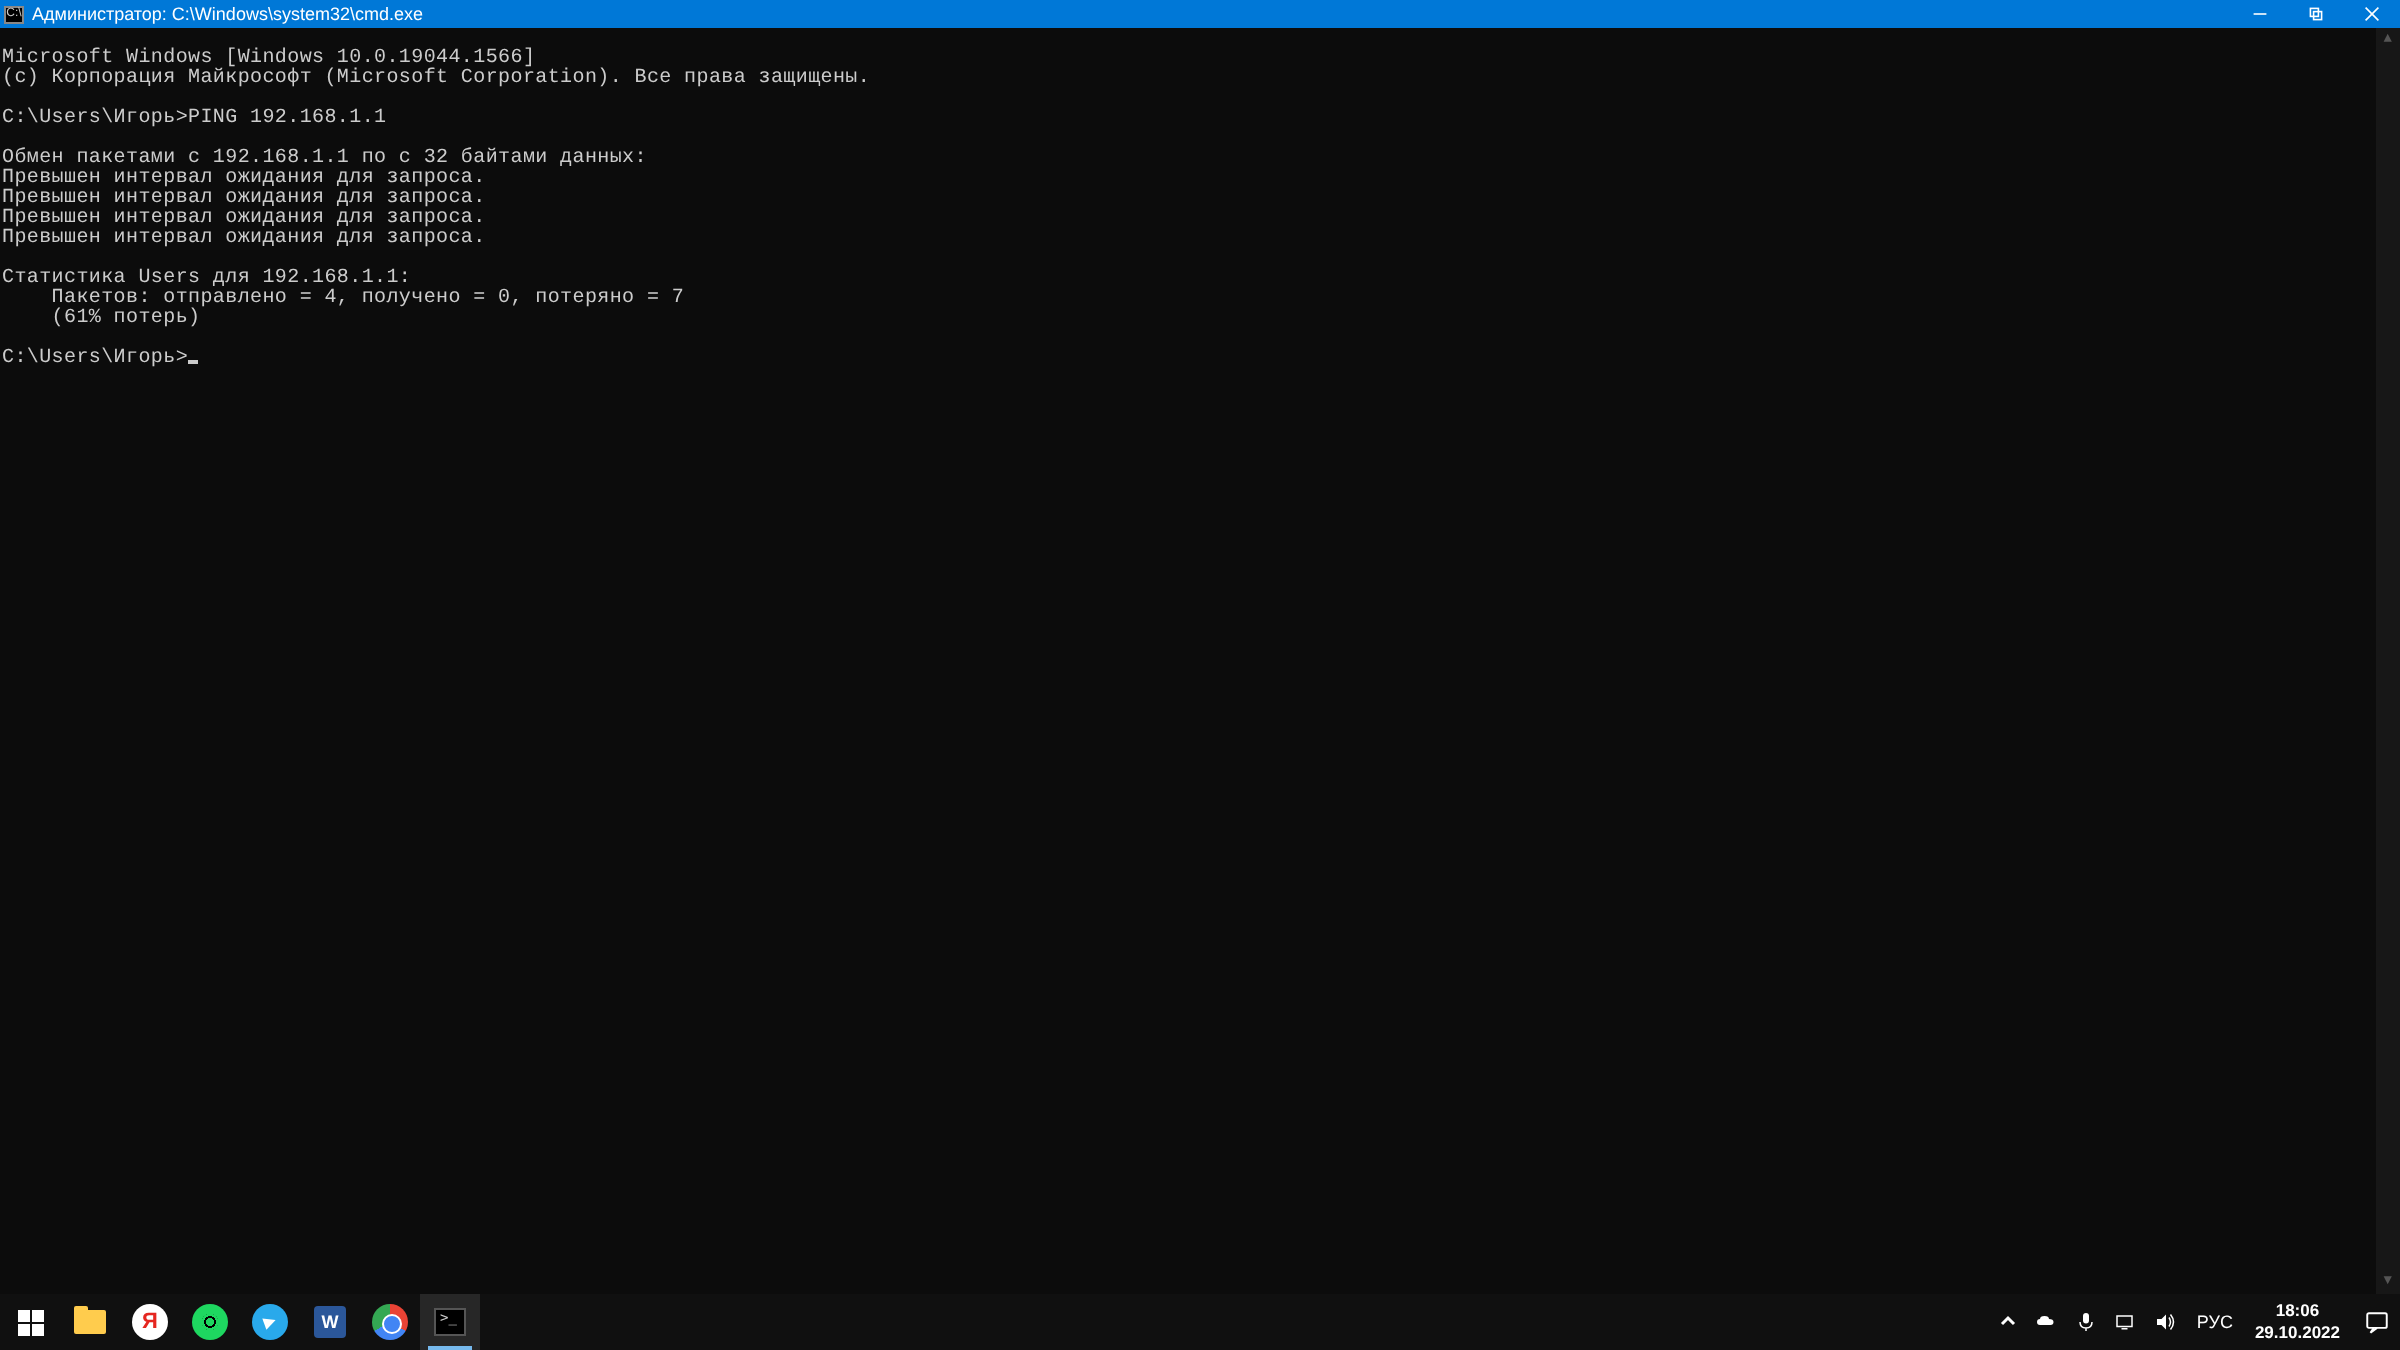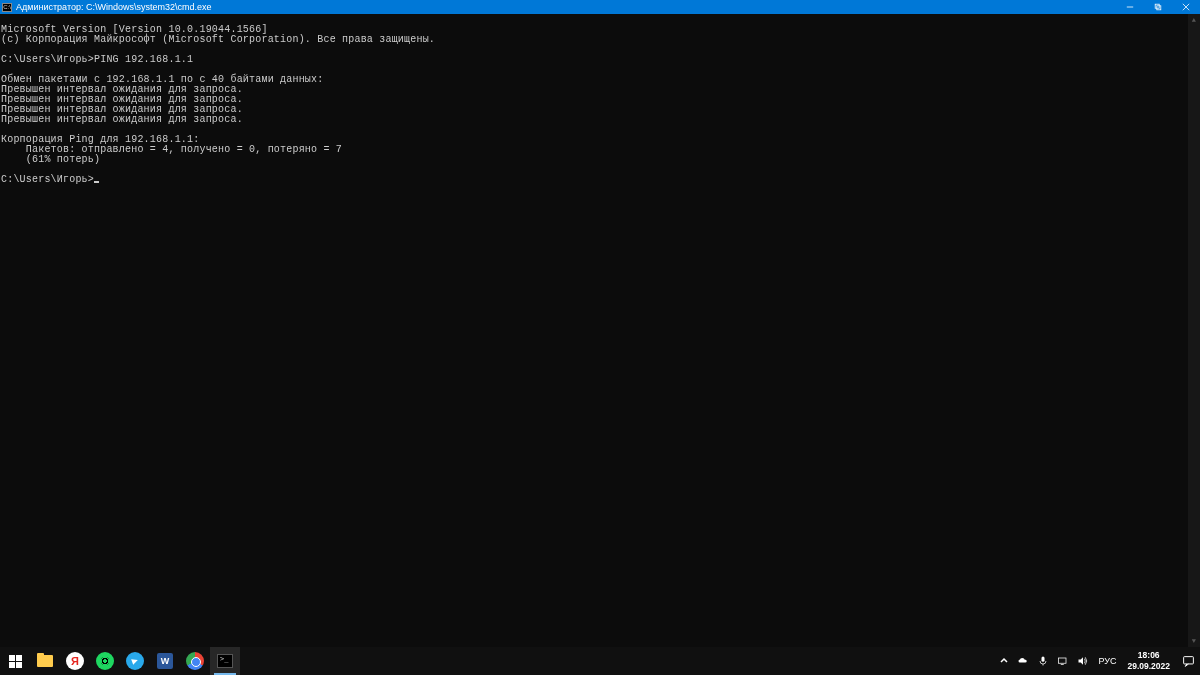--- a/index.html
+++ b/index.html
@@ -269,7 +269,7 @@
 </div>
 
 <div class="terminal">
-<span>Microsoft Version [Version 10.0.19044.1566]</span>
+<span>Microsoft Windows [Windows 10.0.19044.1566]</span>
 <span>(c) Корпорация Майкрософт (Microsoft Corporation). Все права защищены.</span>
 <span></span>
 <span>C:\Users\Игорь&gt;PING 192.168.1.1</span>

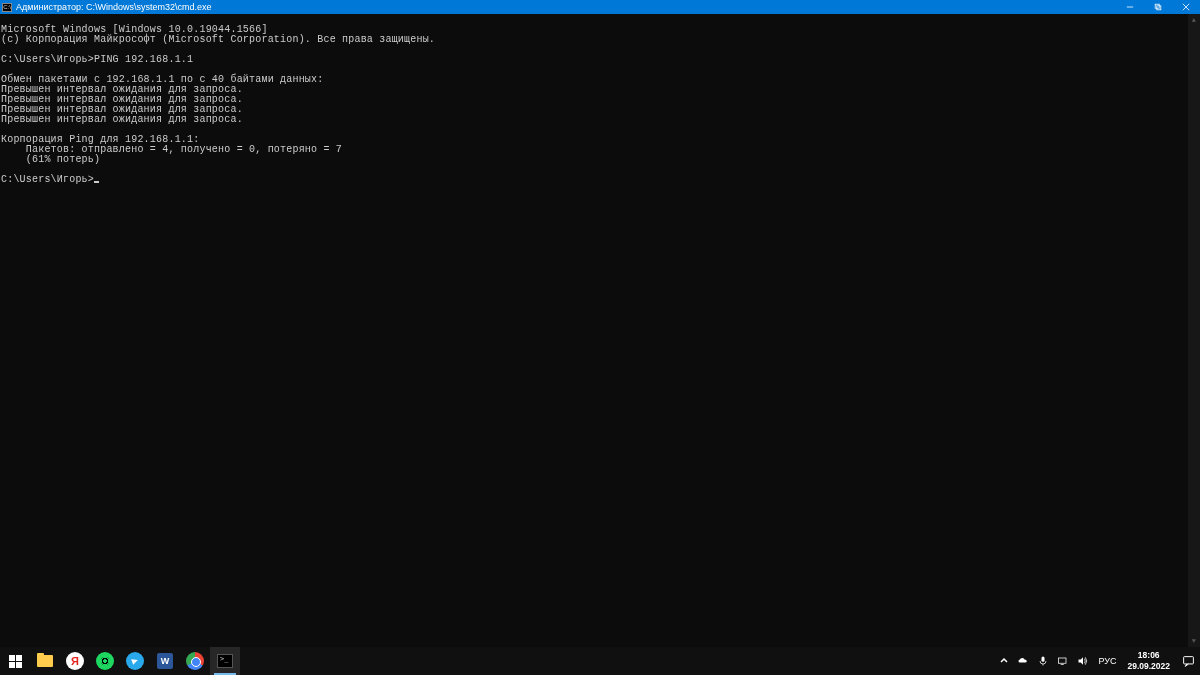--- a/index.html
+++ b/index.html
@@ -274,7 +274,7 @@
 <span></span>
 <span>C:\Users\Игорь&gt;PING 192.168.1.1</span>
 <span></span>
-<span>Обмен пакетами с 192.168.1.1 по с 40 байтами данных:</span>
+<span>Обмен пакетами с 192.168.1.1 по с 32 байтами данных:</span>
 <span>Превышен интервал ожидания для запроса.</span>
 <span>Превышен интервал ожидания для запроса.</span>
 <span>Превышен интервал ожидания для запроса.</span>

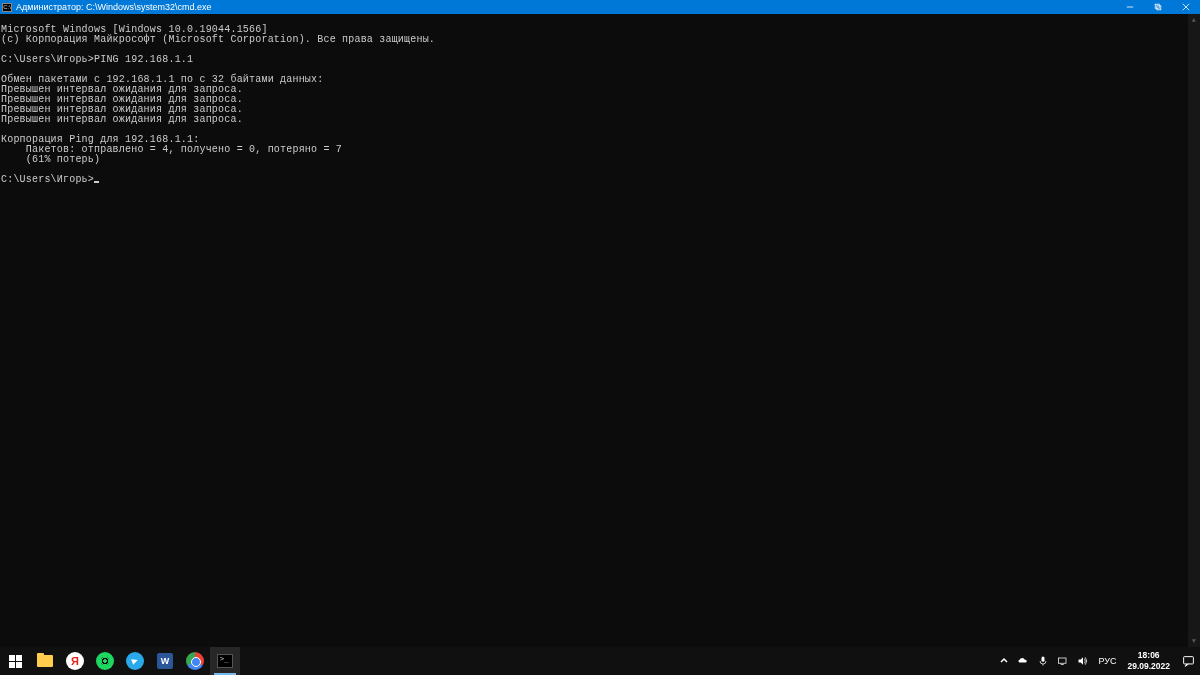--- a/index.html
+++ b/index.html
@@ -280,7 +280,7 @@
 <span>Превышен интервал ожидания для запроса.</span>
 <span>Превышен интервал ожидания для запроса.</span>
 <span></span>
-<span>Корпорация Ping для 192.168.1.1:</span>
+<span>Статистика Users для 192.168.1.1:</span>
 <span>    Пакетов: отправлено = 4, получено = 0, потеряно = 7</span>
 <span>    (61% потерь)</span>
 <span></span>

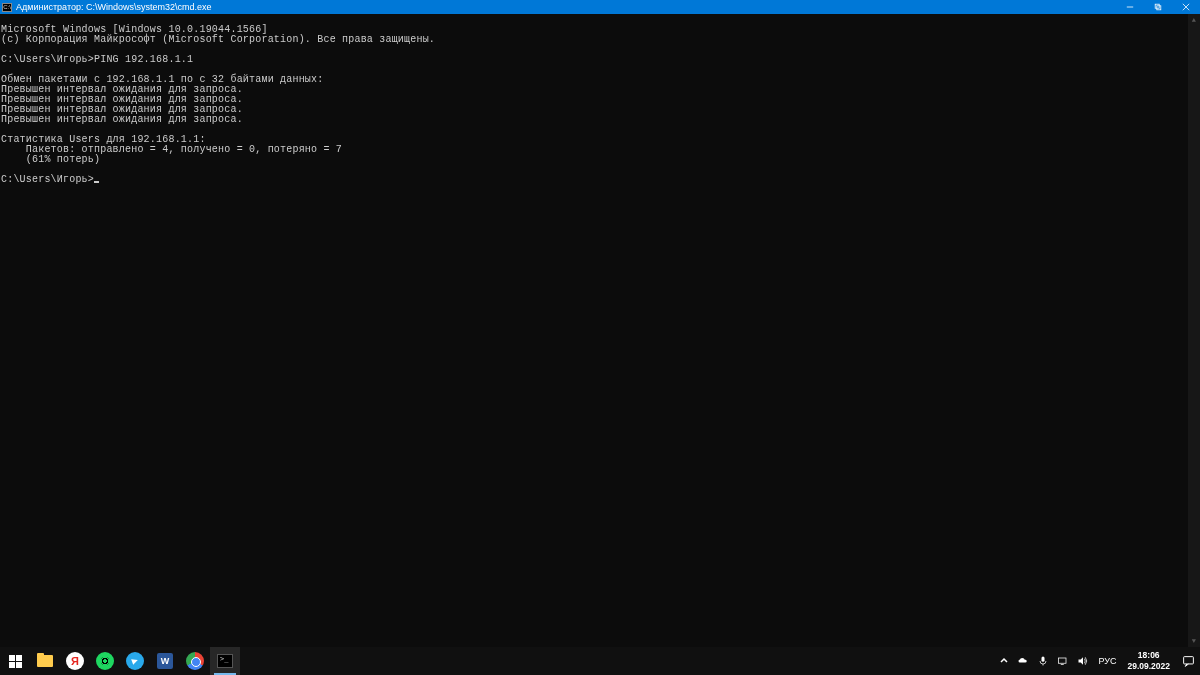--- a/index.html
+++ b/index.html
@@ -355,7 +355,7 @@
     <div class="lang">РУС</div>
     <div class="clock">
       <span>18:06</span>
-      <span>29.09.2022</span>
+      <span>29.10.2022</span>
     </div>
     <div class="notif">
       <svg viewBox="0 0 16 16">

